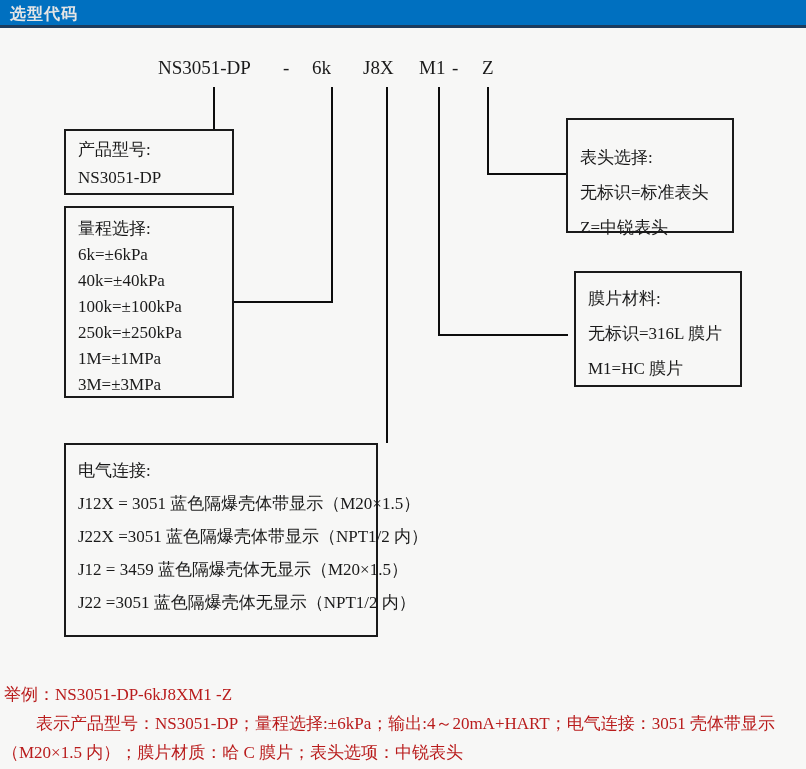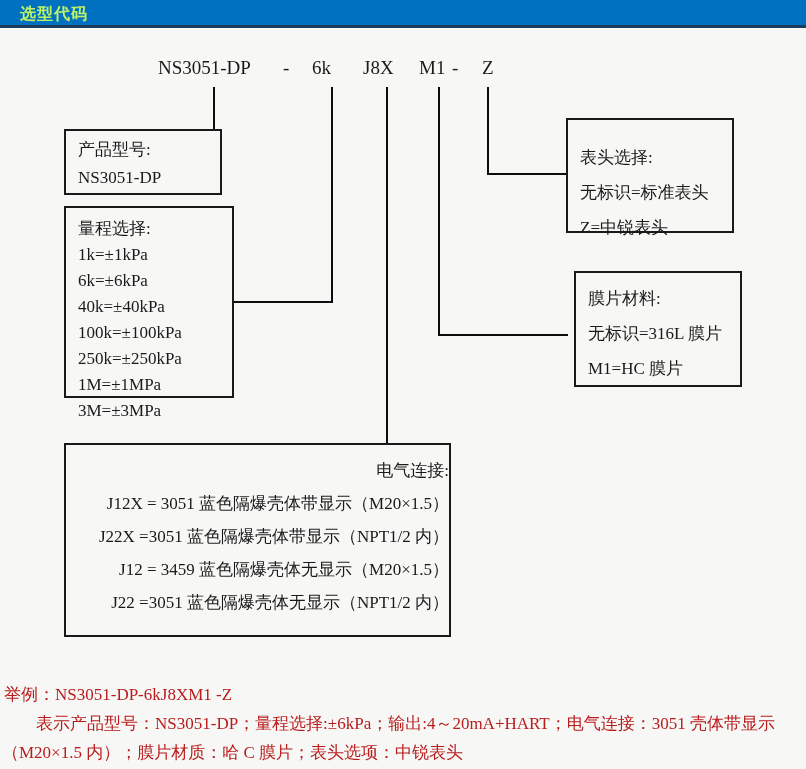--- a/index.html
+++ b/index.html
@@ -19,11 +19,11 @@
     height: 28px;
     background: #0070c0;
     border-bottom: 3px solid #1c3c5e;
-    color: #bef264;
+    color: #e5e5e5;
     font-weight: bold;
     font-size: 16px;
     line-height: 27px;
-    padding-left: 20px;
+    padding-left: 10px;
     letter-spacing: 1px;
   }
   .code-seg {

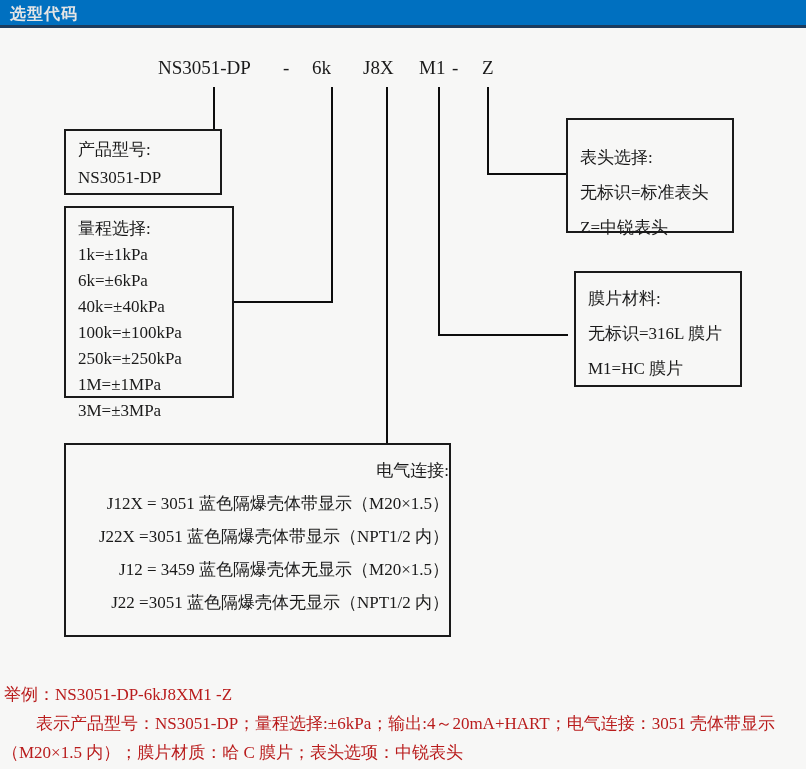--- a/index.html
+++ b/index.html
@@ -42,7 +42,7 @@
     white-space: nowrap;
   }
   .box div { white-space: nowrap; }
-  .box-product   { left: 64px;  top: 129px; width: 158px; height: 66px;  padding: 5px 0 0 12px; line-height: 28px; }
+  .box-product   { left: 64px;  top: 129px; width: 170px; height: 66px;  padding: 5px 0 0 12px; line-height: 28px; }
   .box-range     { left: 64px;  top: 206px; width: 170px; height: 192px; padding: 8px 0 0 12px; line-height: 26px; }
   .box-display   { left: 566px; top: 118px; width: 168px; height: 115px; padding: 20px 0 0 12px; line-height: 35px; }
   .box-diaphragm { left: 566px; top: 271px; width: 168px; height: 116px; padding: 8px 0 0 12px; line-height: 35px; margin-left: 8px; }

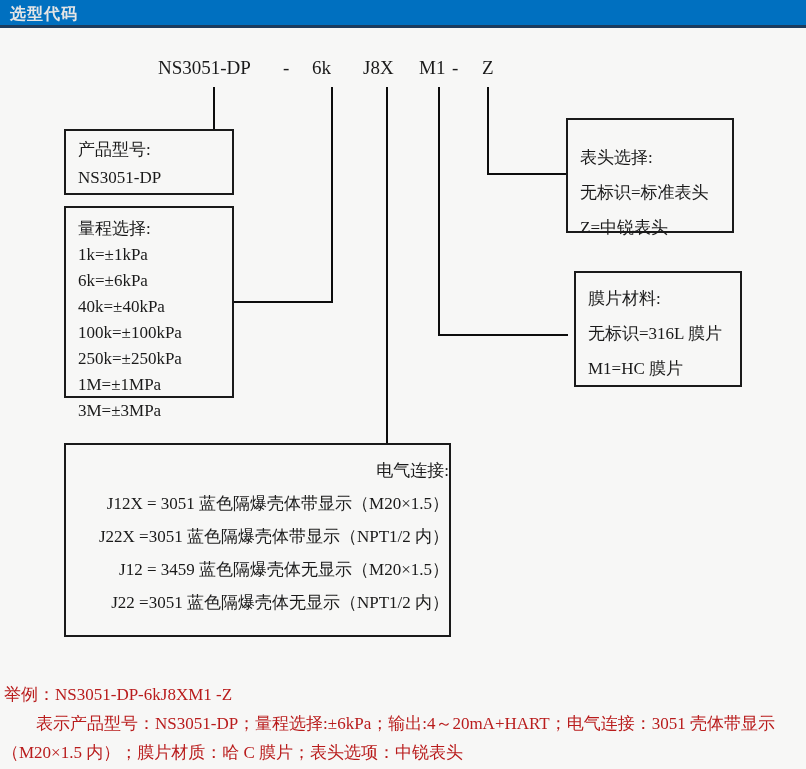--- a/index.html
+++ b/index.html
@@ -92,7 +92,6 @@
 
   <div class="box box-range">
     <div>量程选择:</div>
-    <div>1k=±1kPa</div>
     <div>6k=±6kPa</div>
     <div>40k=±40kPa</div>
     <div>100k=±100kPa</div>

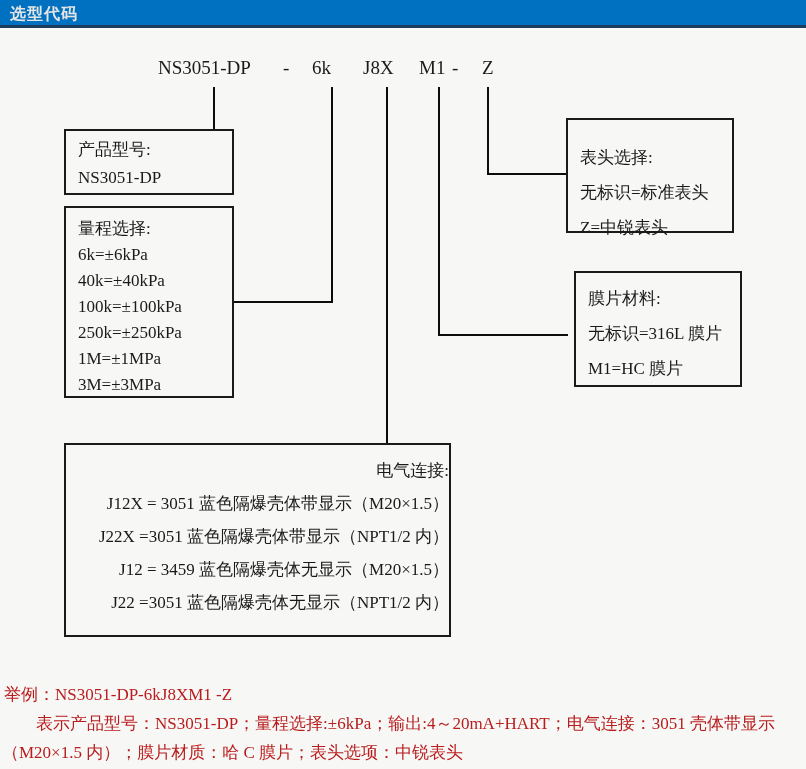--- a/index.html
+++ b/index.html
@@ -46,7 +46,7 @@
   .box-range     { left: 64px;  top: 206px; width: 170px; height: 192px; padding: 8px 0 0 12px; line-height: 26px; }
   .box-display   { left: 566px; top: 118px; width: 168px; height: 115px; padding: 20px 0 0 12px; line-height: 35px; }
   .box-diaphragm { left: 566px; top: 271px; width: 168px; height: 116px; padding: 8px 0 0 12px; line-height: 35px; margin-left: 8px; }
-  .box-electrical{ left: 64px;  top: 443px; width: 387px; height: 194px; padding: 9px 0 0 12px; line-height: 33px; text-align: right; }
+  .box-electrical{ left: 64px;  top: 443px; width: 314px; height: 194px; padding: 9px 0 0 12px; line-height: 33px; }
   .example-line {
     position: absolute;
     font-size: 17px;

